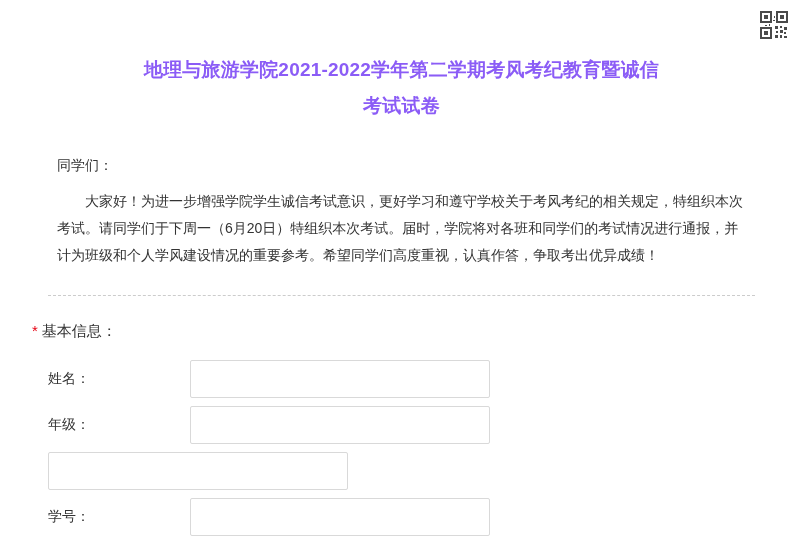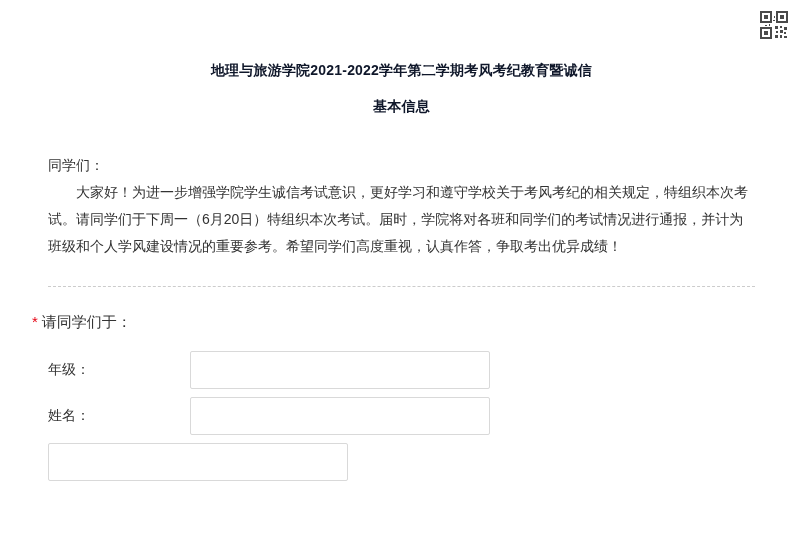--- a/index.html
+++ b/index.html
@@ -40,8 +40,8 @@
     padding: 52px 80px 0 80px;
   }
   .survey-title {
-    color: #0f172a;
-    font-size: 14px;
+    color: #8b5cf6;
+    font-size: 19px;
     font-weight: bold;
     line-height: 36px;
     letter-spacing: 0.2px;

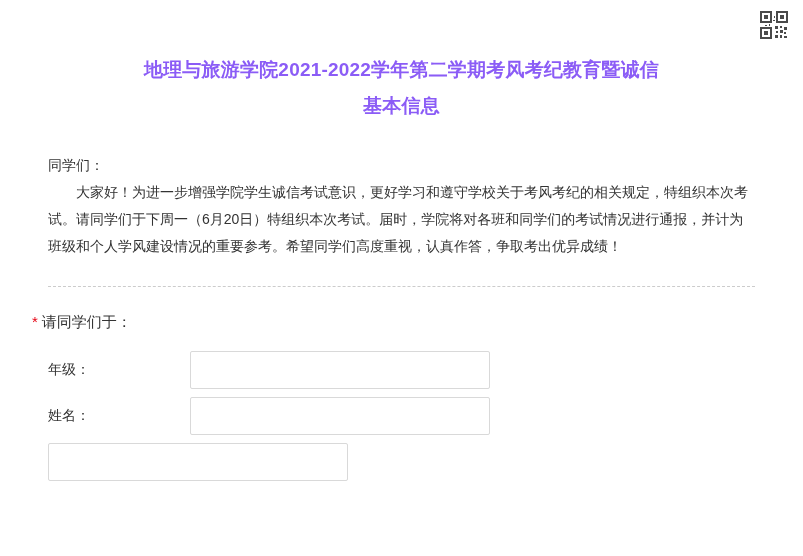--- a/index.html
+++ b/index.html
@@ -159,7 +159,7 @@
 
   <div class="title-block">
     <div class="survey-title">地理与旅游学院2021-2022学年第二学期考风考纪教育暨诚信</div>
-    <div class="survey-title">基本信息</div>
+    <div class="survey-title">考试试卷</div>
   </div>
 
   <div class="intro">

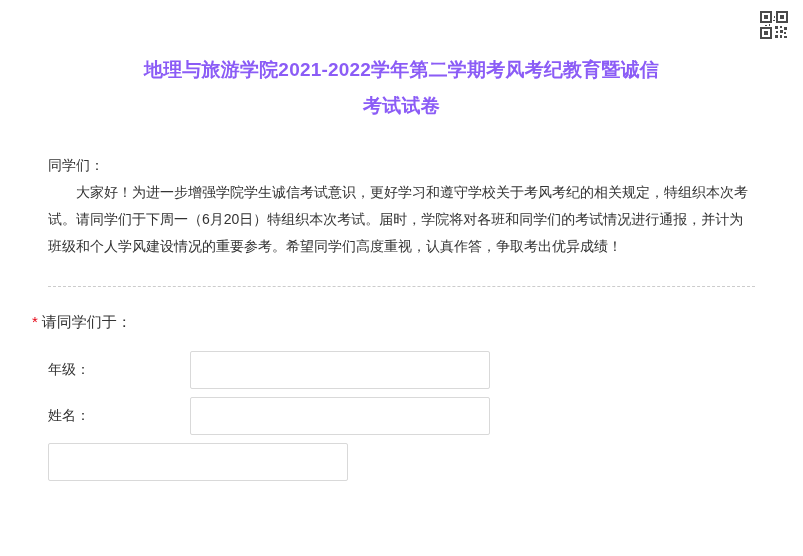--- a/index.html
+++ b/index.html
@@ -54,7 +54,7 @@
     color: #333333;
   }
   .intro p {
-    margin: 0;
+    margin: 9px;
   }
   .intro .indent {
     text-indent: 2em;

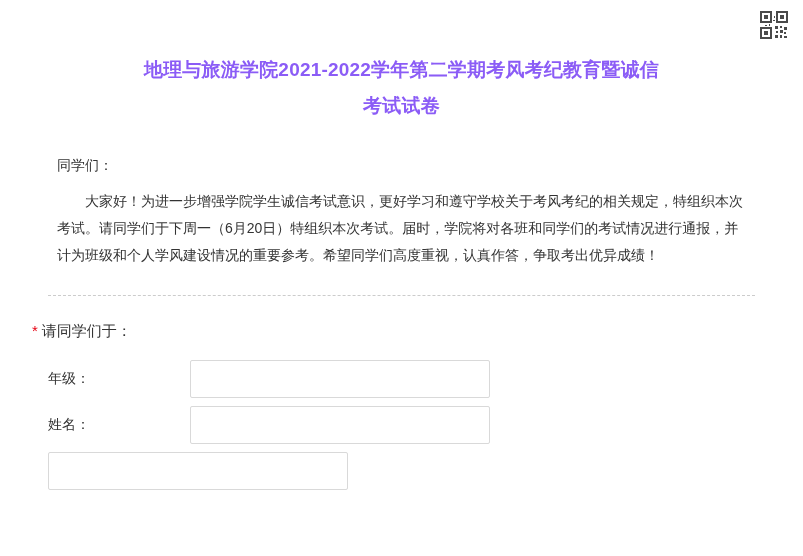--- a/index.html
+++ b/index.html
@@ -171,7 +171,7 @@
 
   <div class="section-head">
     <span class="req-star">*</span>
-    <span class="section-label">请同学们于：</span>
+    <span class="section-label">基本信息：</span>
   </div>
 
   <div class="field-list">

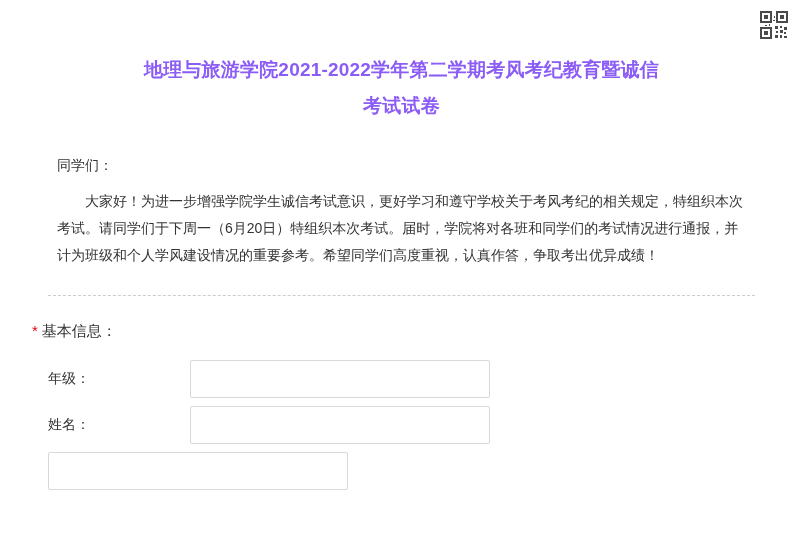--- a/index.html
+++ b/index.html
@@ -177,12 +177,12 @@
   <div class="field-list">
 
     <div class="field-row">
-      <div class="field-label">年级：</div>
+      <div class="field-label">姓名：</div>
       <input class="field-input" type="text" placeholder="" style="">
     </div>
 
     <div class="field-row">
-      <div class="field-label">姓名：</div>
+      <div class="field-label">年级：</div>
       <input class="field-input" type="text" placeholder="" style="">
     </div>
 

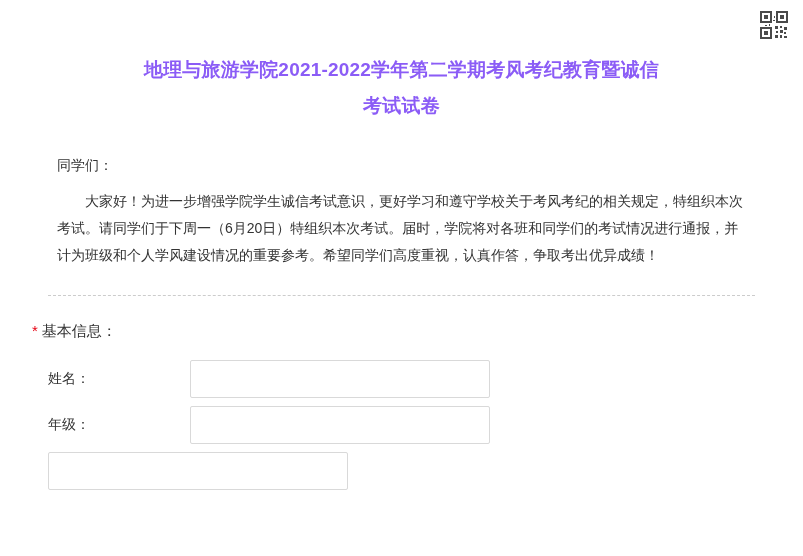--- a/index.html
+++ b/index.html
@@ -190,6 +190,10 @@
       <input class="field-input" type="text" placeholder="" style="">
     </div>
 
+    <div class="field-row">
+      <div class="field-label">学号：</div>
+      <input class="field-input" type="text" placeholder="" style="">
+    </div>
 
   </div>
 </div>

